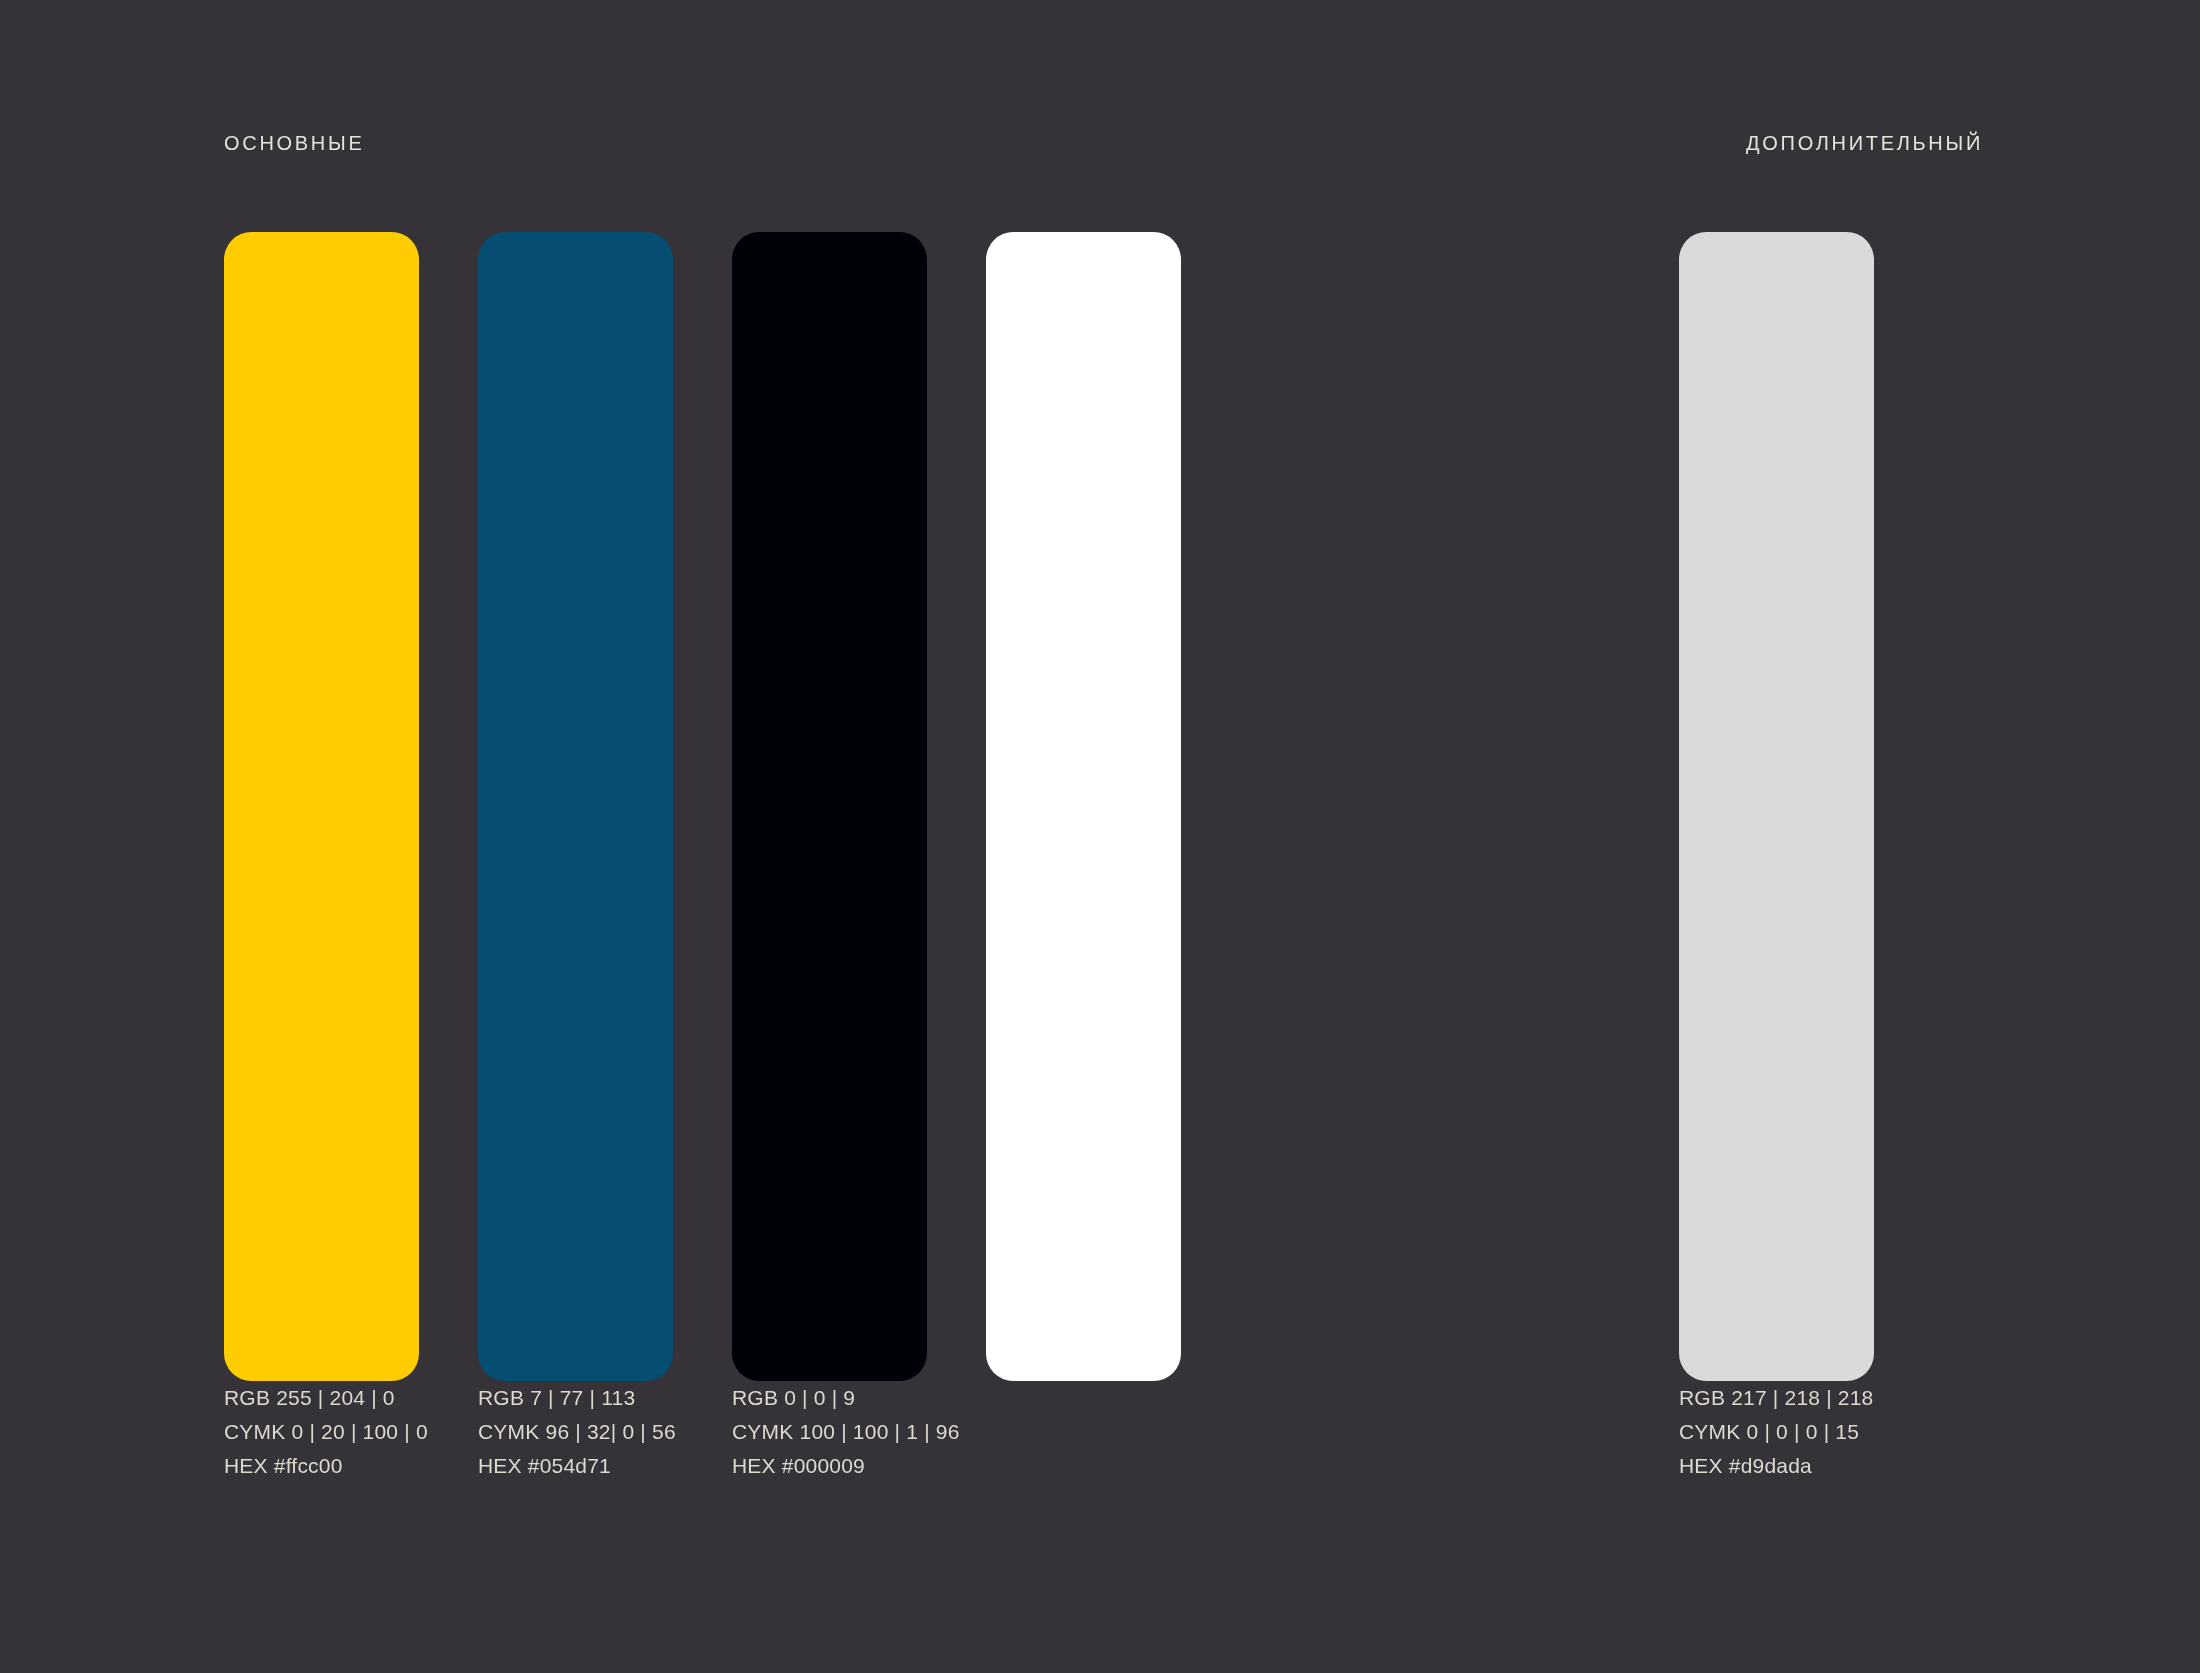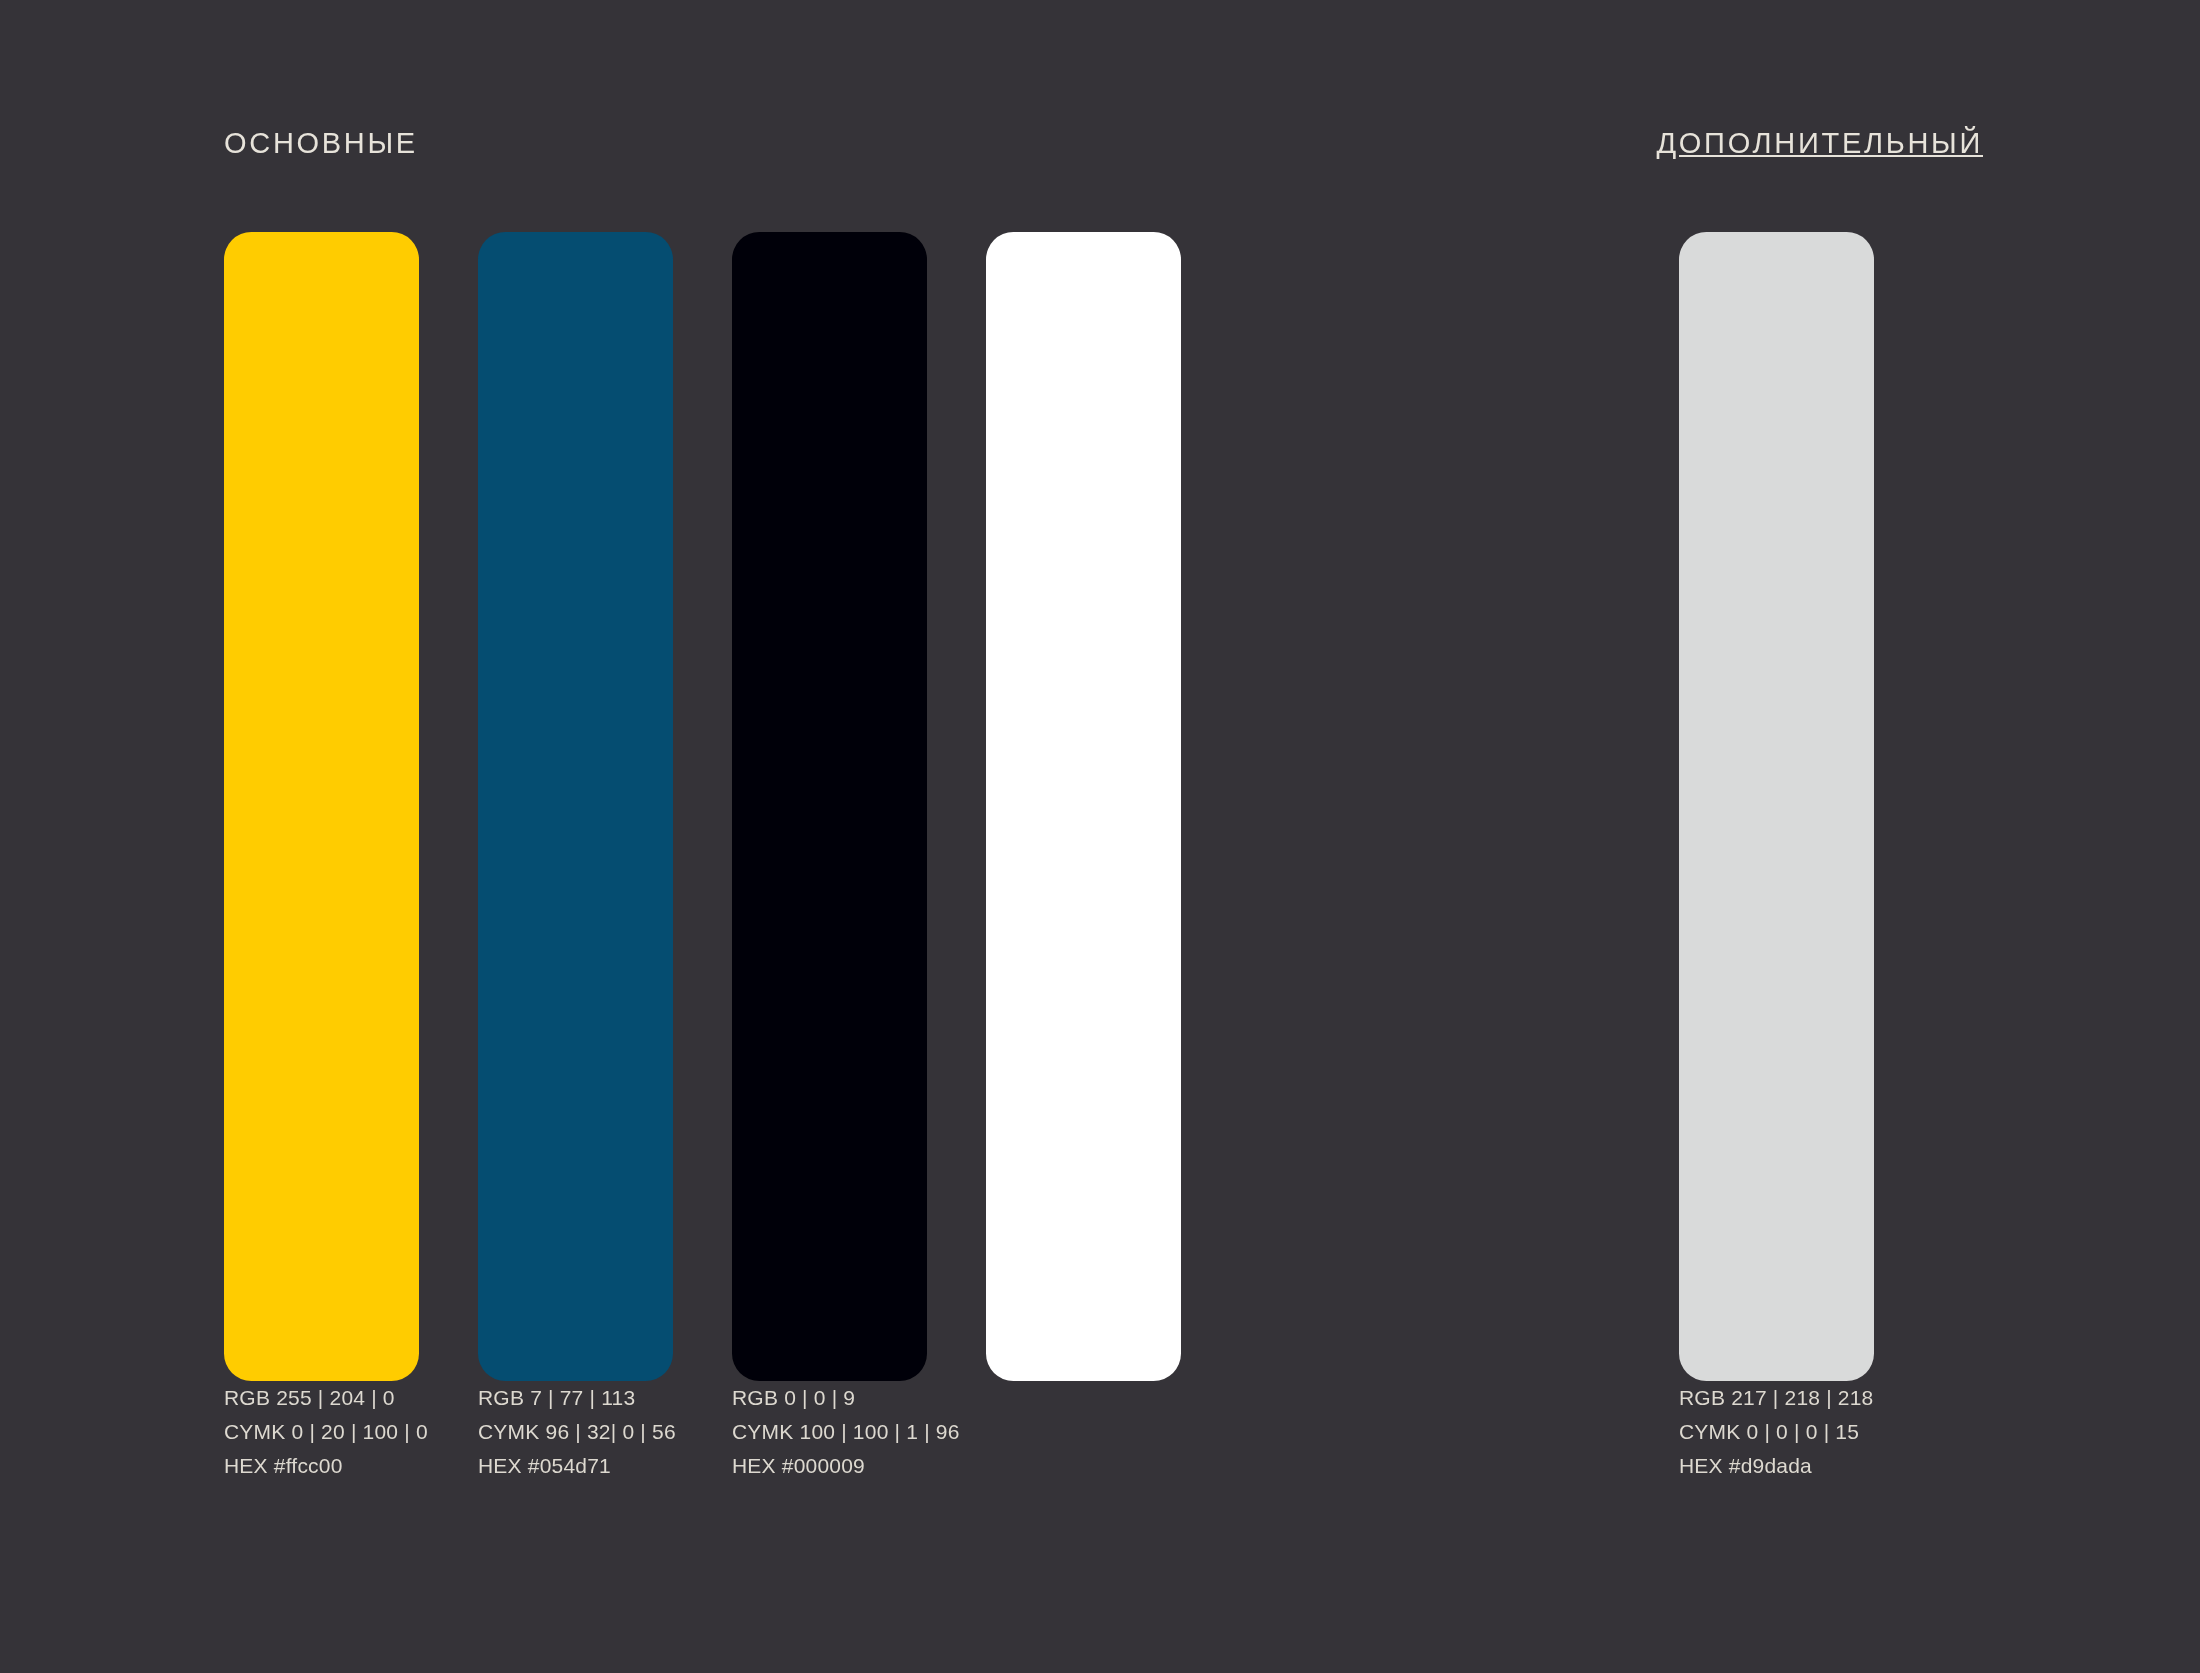--- a/index.html
+++ b/index.html
@@ -27,7 +27,7 @@
   .section-header {
     position:absolute;
     top:128px;
-    font-size:29px;
+    font-size:20px;
     font-weight:300;
     letter-spacing:2.7px;
     color:#e7e3da;

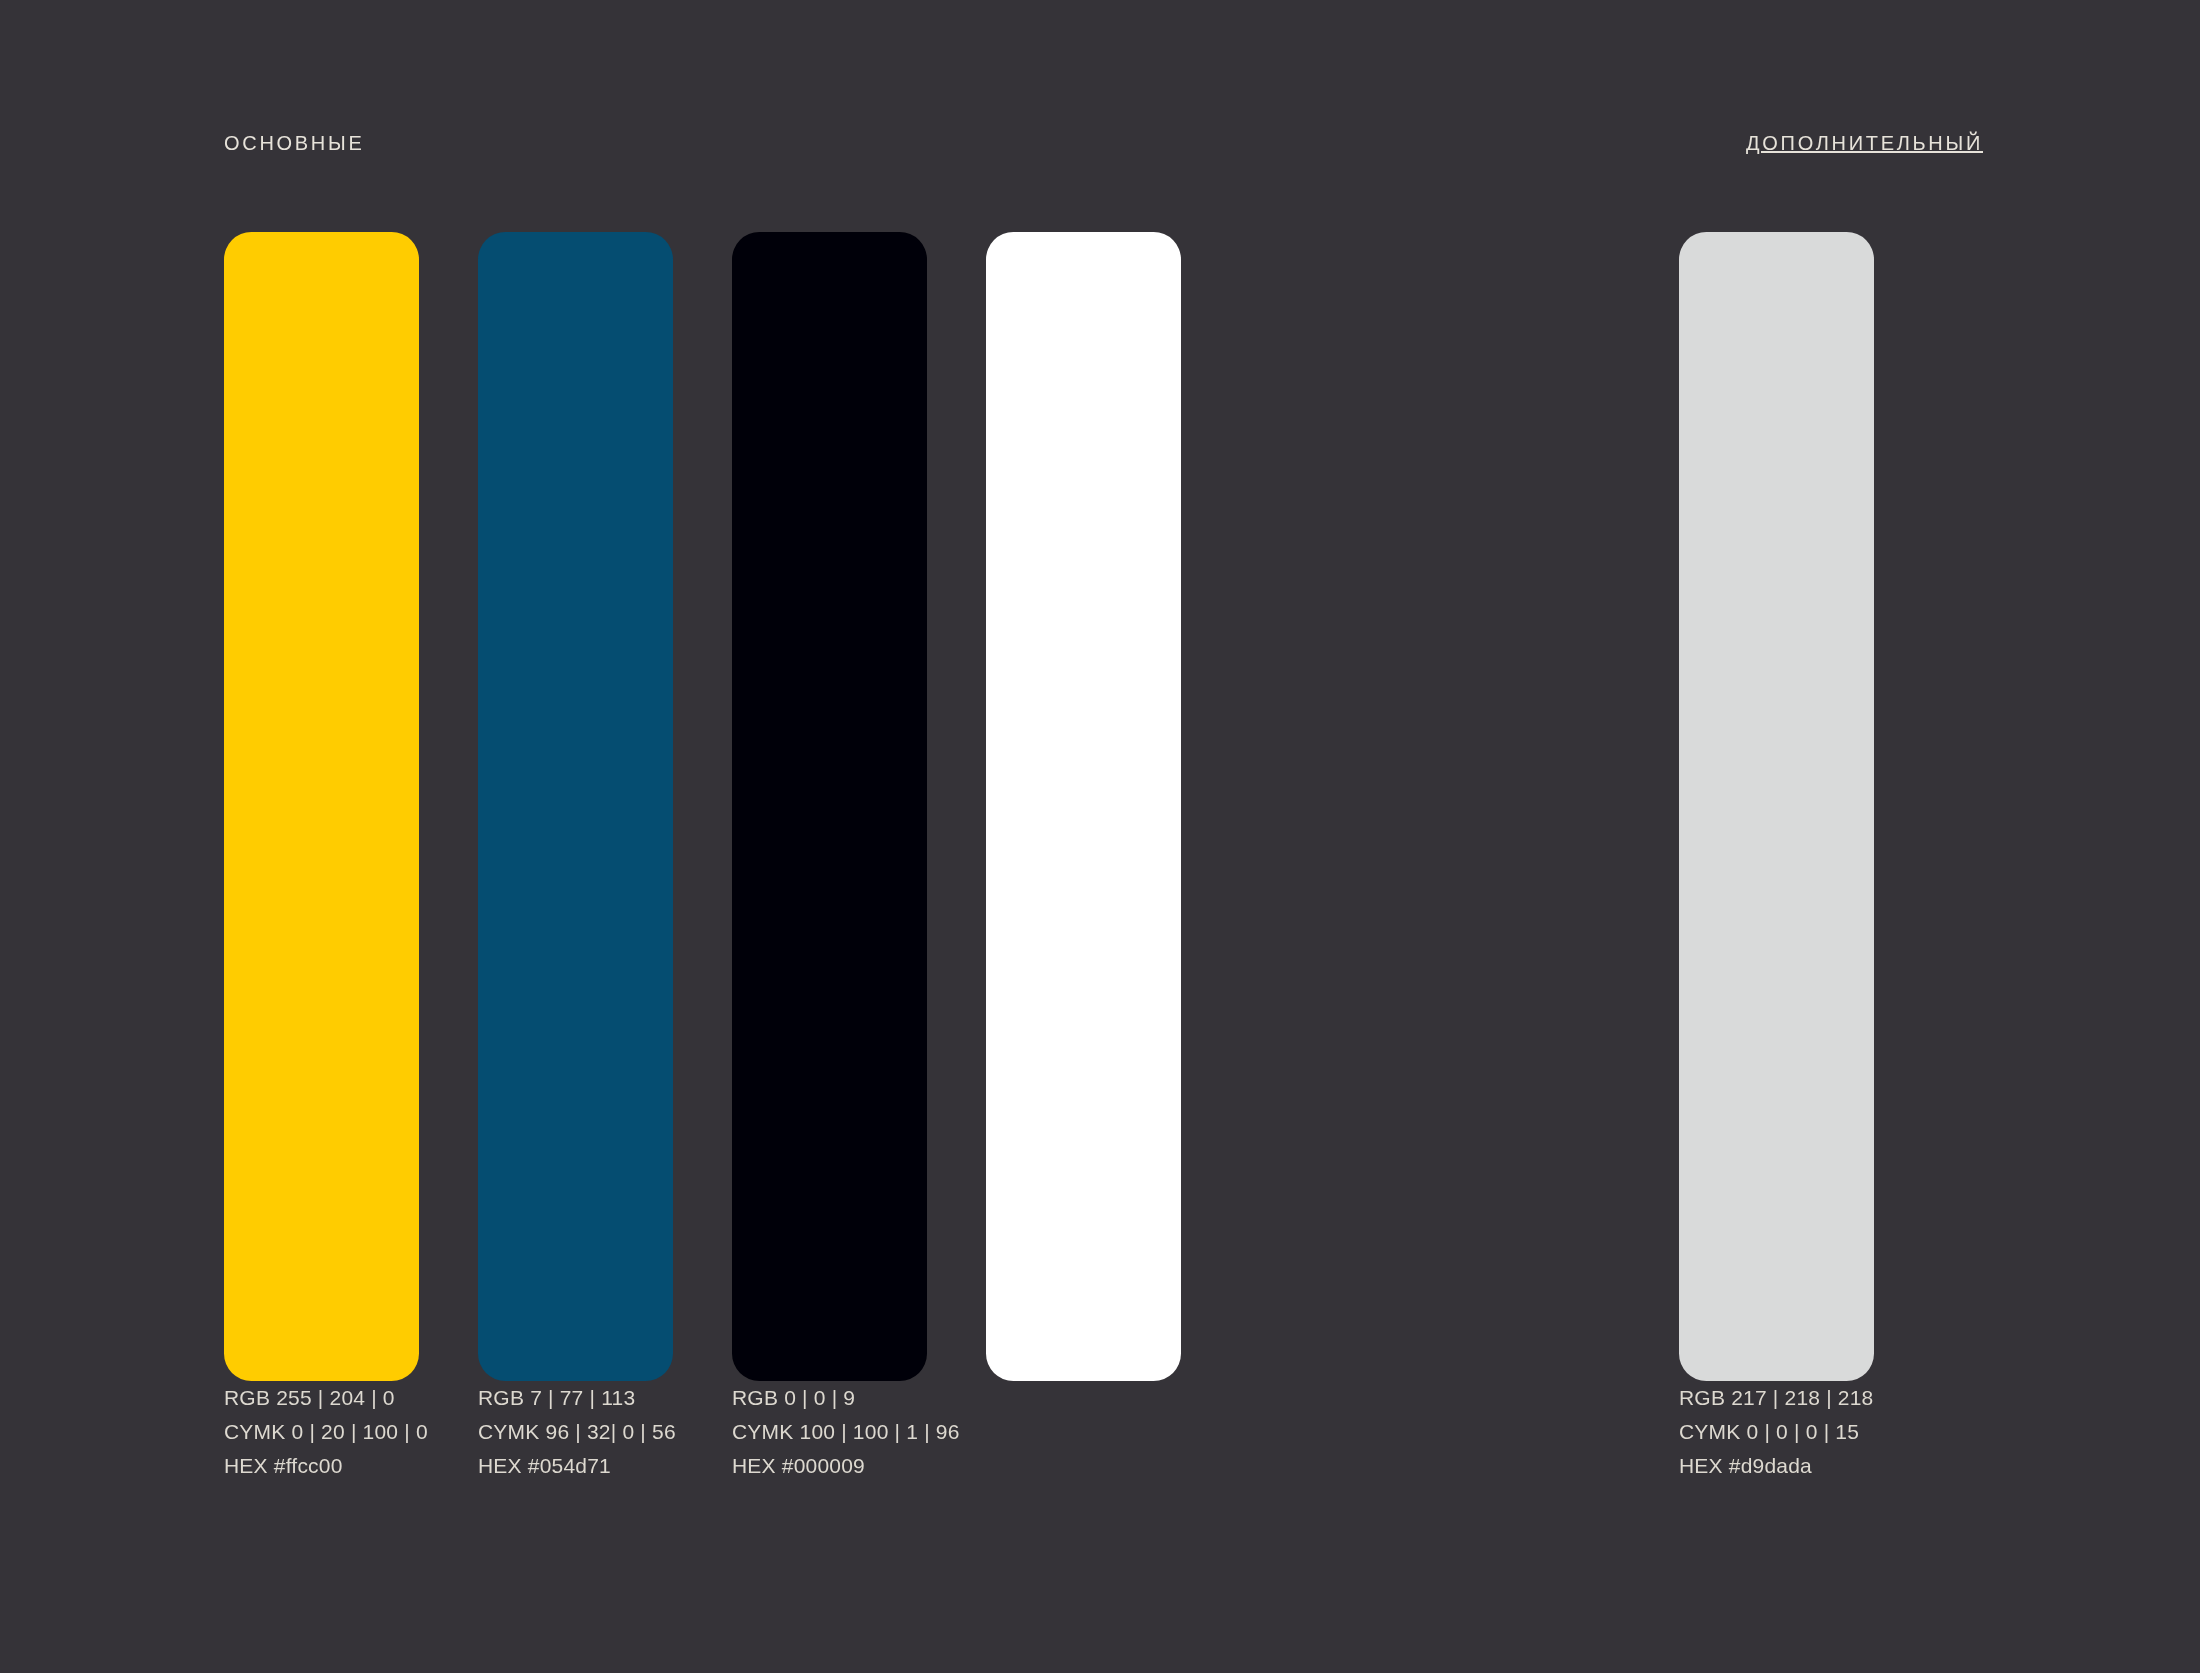--- a/index.html
+++ b/index.html
@@ -36,7 +36,7 @@
     line-height:31px;
   }
   .section-header.left  { left:224px; }
-  .section-header.right { right:217px; text-align:right;text-decoration:underline; }
+  .section-header.right { right:217px; text-align:right; }
 
   
   .group {

